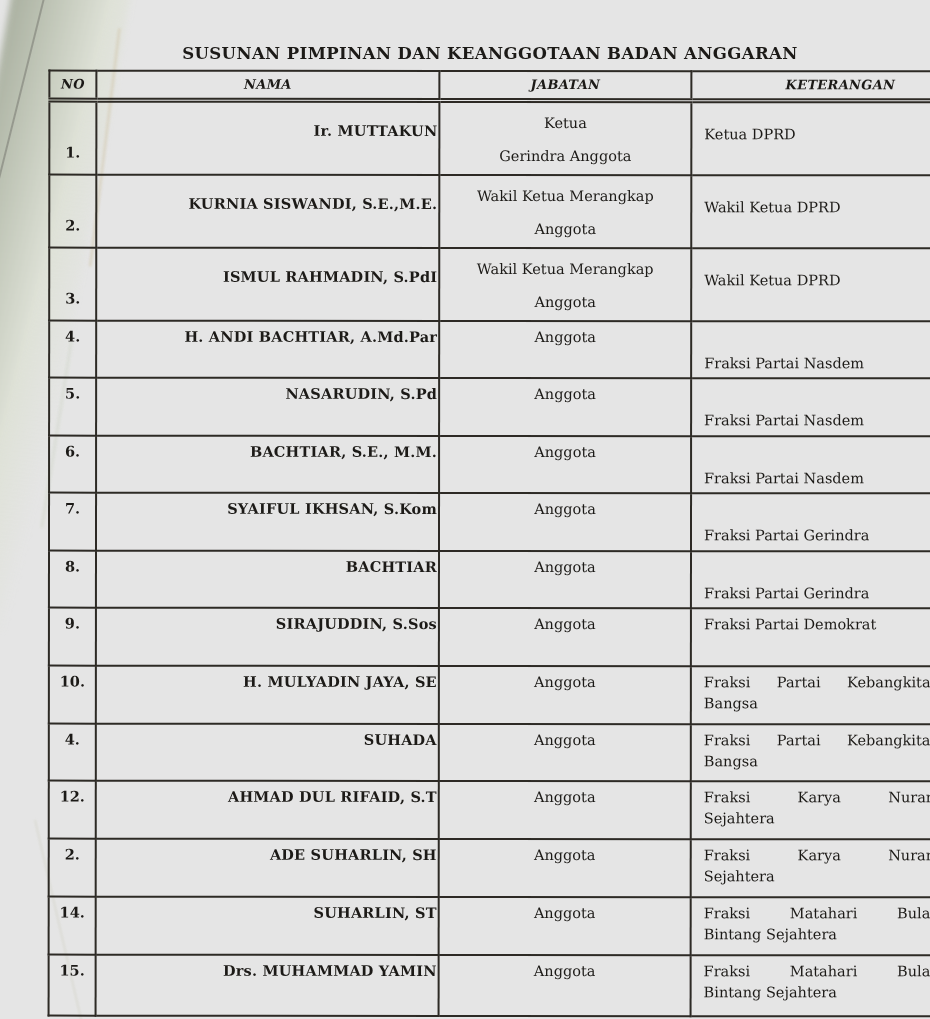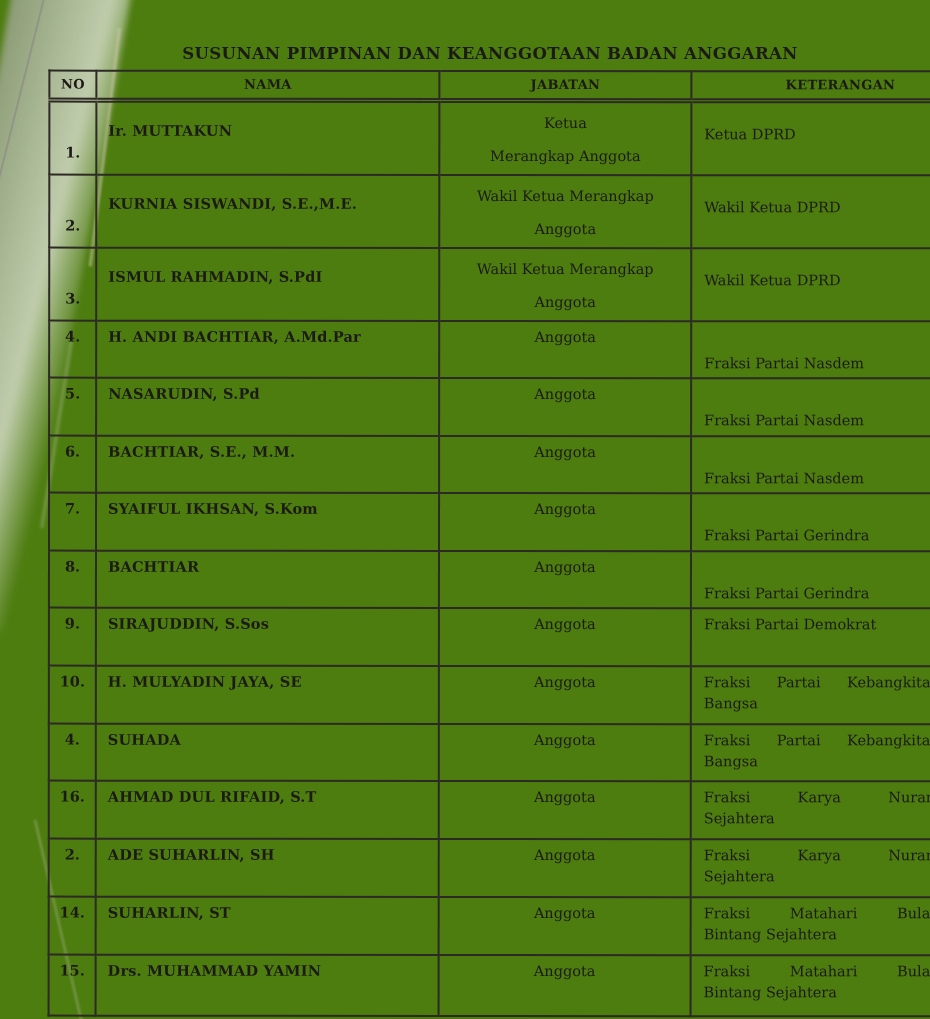--- a/index.html
+++ b/index.html
@@ -9,7 +9,7 @@
     font-family:"DejaVu Serif","Liberation Serif",serif;
     color:#1c1a17;
   }
-  .paper{position:absolute;inset:0;background:#4d7c0f;overflow:hidden;}
+  .paper{position:absolute;inset:0;background:#e5e5e5;overflow:hidden;}
 
   
   .edge-band{

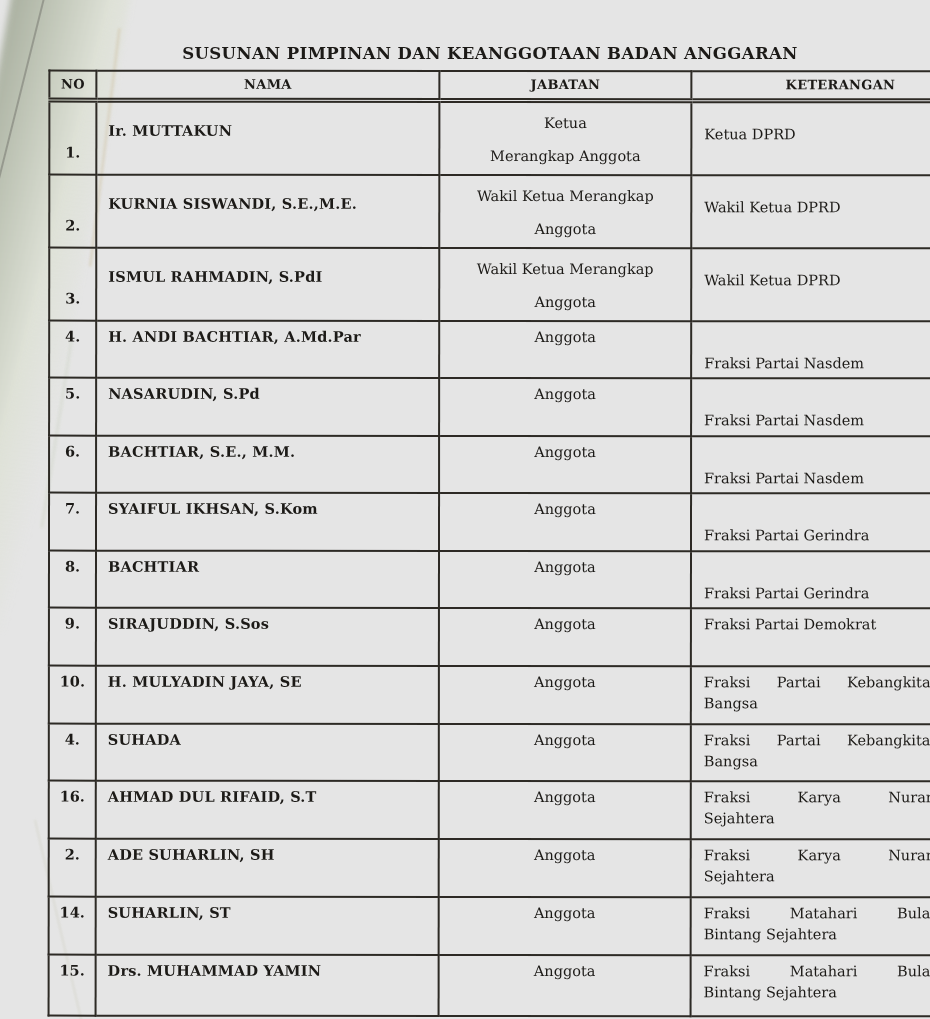--- a/index.html
+++ b/index.html
@@ -63,6 +63,7 @@
     height:24px;font-size:13px;font-weight:bold;text-align:center;
     letter-spacing:.3px;padding:1px 2px;
     border-bottom:5px double #2d2a25;
+    font-style:italic;
   }
 
   .c-no{text-align:center;font-weight:bold;}

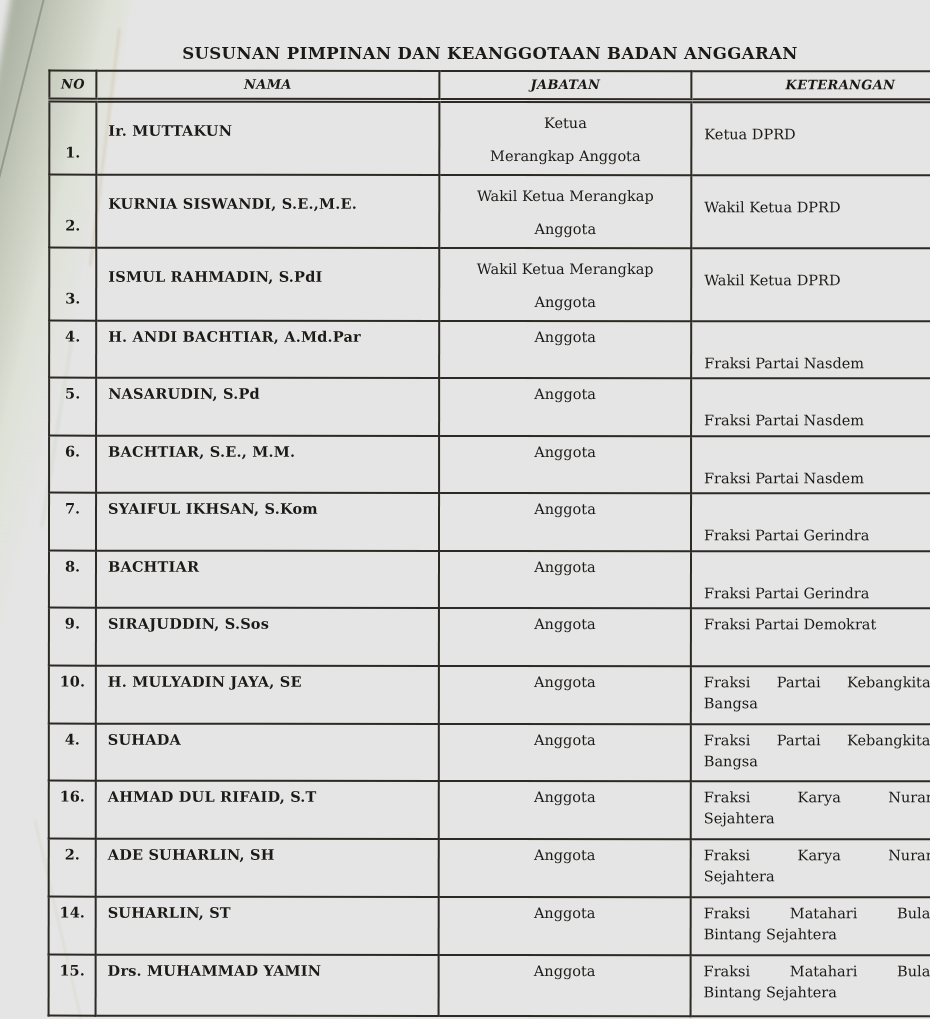--- a/index.html
+++ b/index.html
@@ -67,7 +67,7 @@
   }
 
   .c-no{text-align:center;font-weight:bold;}
-  .c-nama{padding-left:11px;font-weight:bold;letter-spacing:.2px;}
+  .c-nama{padding-left:11px;font-weight:bold;letter-spacing:.2px;text-align:right;}
   .c-jab{text-align:center;}
   .c-ket{padding-left:12px;}
 

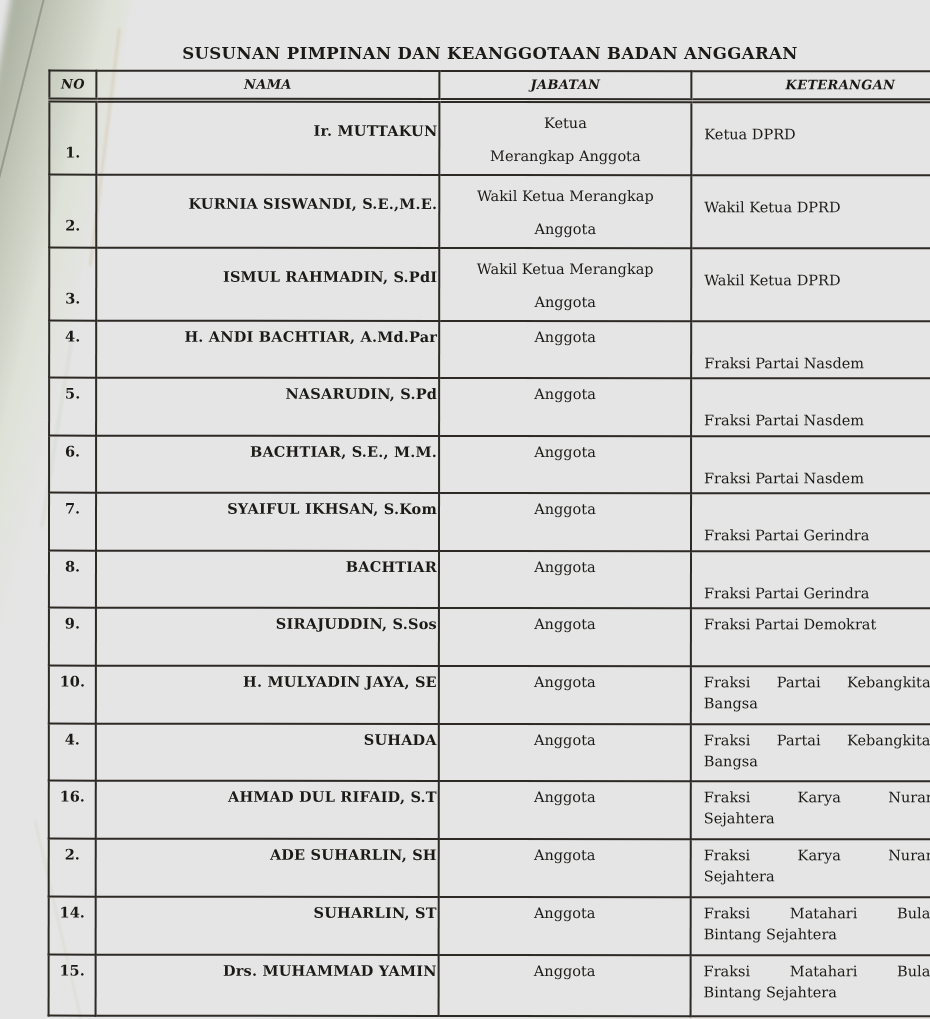--- a/index.html
+++ b/index.html
@@ -124,7 +124,7 @@
       <td class="c-nama">Ir. MUTTAKUN</td>
       <td class="c-jab">
         <div class="jl">Ketua</div>
-        <div class="jl">Merangkap Anggota</div>
+        <div class="jl">Gerindra Anggota</div>
       </td>
       <td class="c-ket">
         <div class="l1">Ketua DPRD</div>

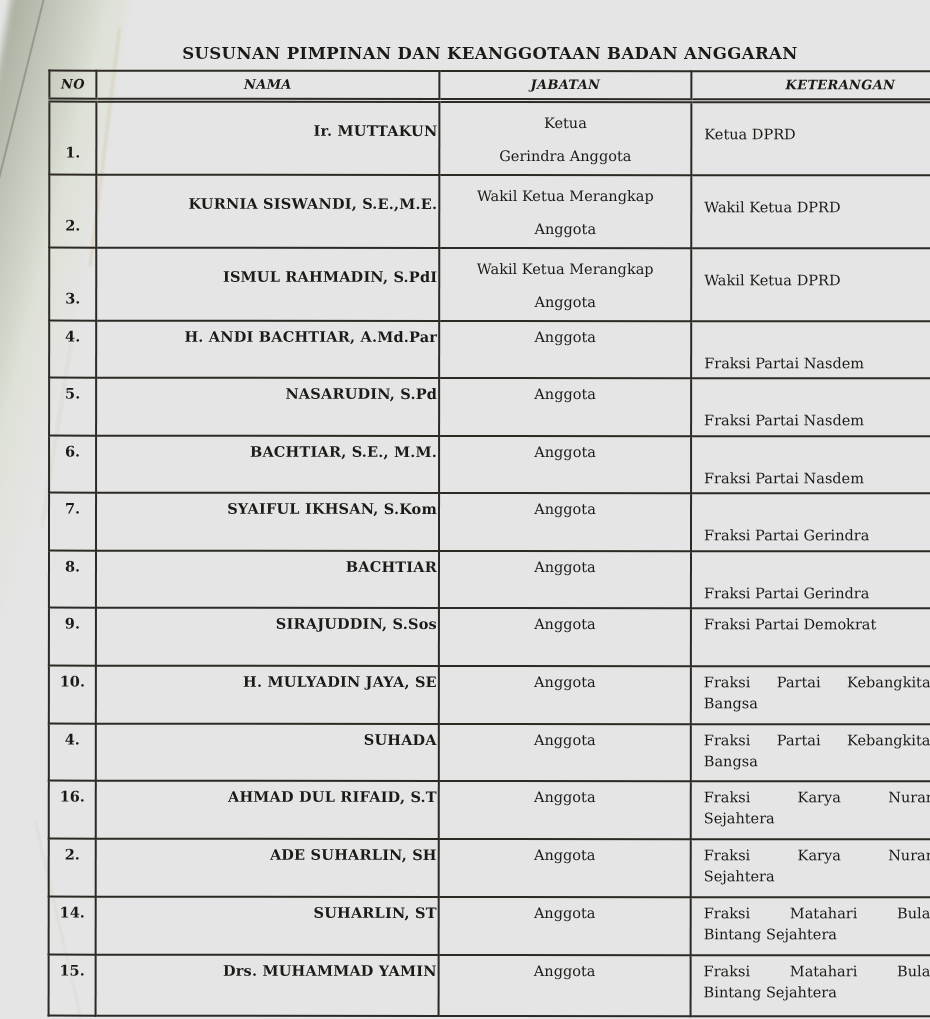--- a/index.html
+++ b/index.html
@@ -255,7 +255,7 @@
     </tr>
 
     <tr class="row-top row-just" style="height:58px">
-      <td class="c-no">16.</td>
+      <td class="c-no">12.</td>
       <td class="c-nama">AHMAD DUL RIFAID, S.T</td>
       <td class="c-jab">
         <div class="jl">Anggota</div>

